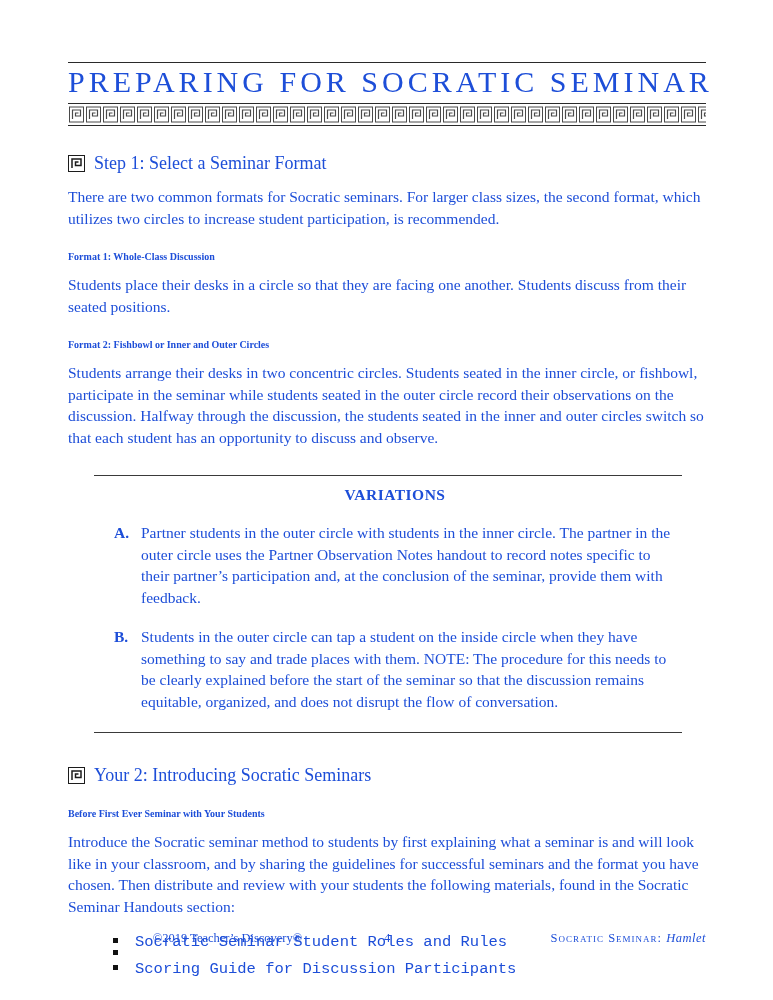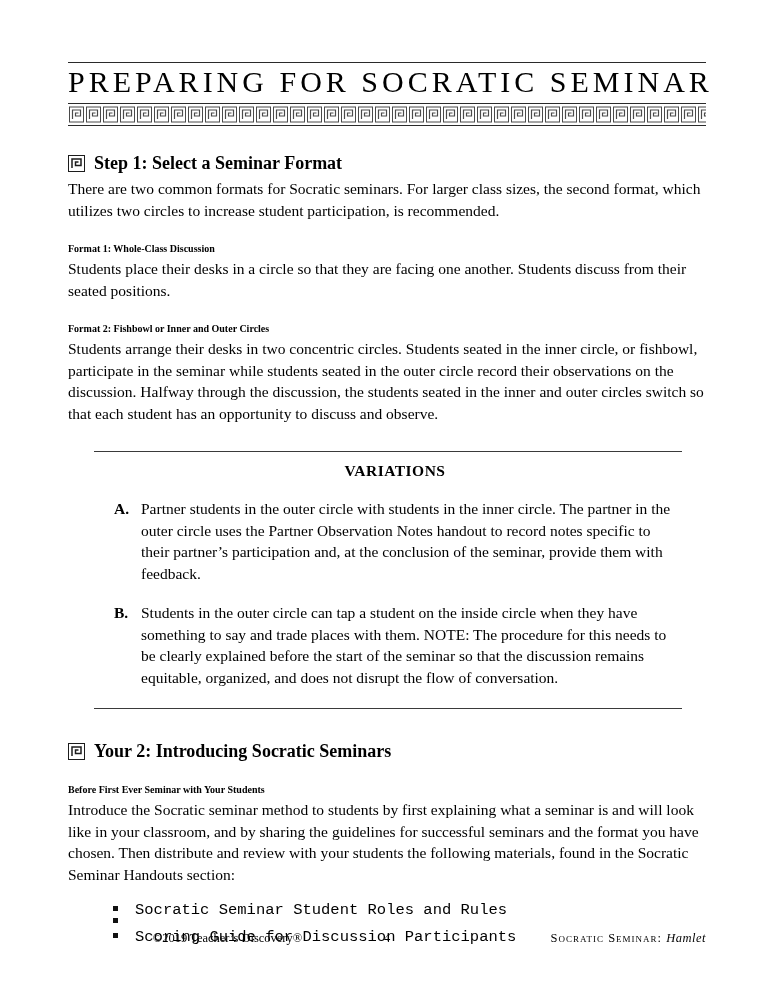--- a/index.html
+++ b/index.html
@@ -8,7 +8,7 @@
   .page {
     position: absolute; inset: 0;
     background: #ffffff;
-    color: #000000;
+    color: #1d4ed8;
     font-family: "Liberation Serif", "DejaVu Serif", serif;
     padding: 0 67px 0 68px;
   }

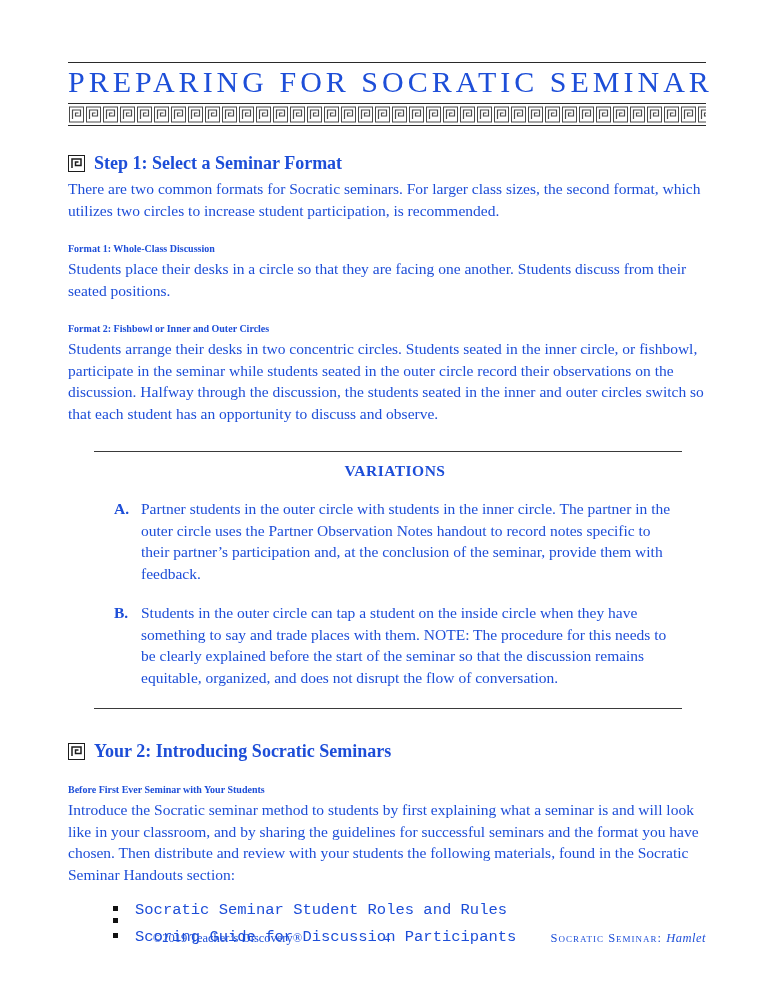--- a/index.html
+++ b/index.html
@@ -25,7 +25,7 @@
   .meander-wrap { padding: 1px 0; overflow: hidden; line-height: 0; }
   .section-heading {
     display: flex; align-items: center; gap: 9px;
-    font-size: 18px; font-weight: bold;
+    font-size: 18px; font-weight: normal;
     margin-top: 27px;
   }
   .step2-heading { margin-top: 32px; }

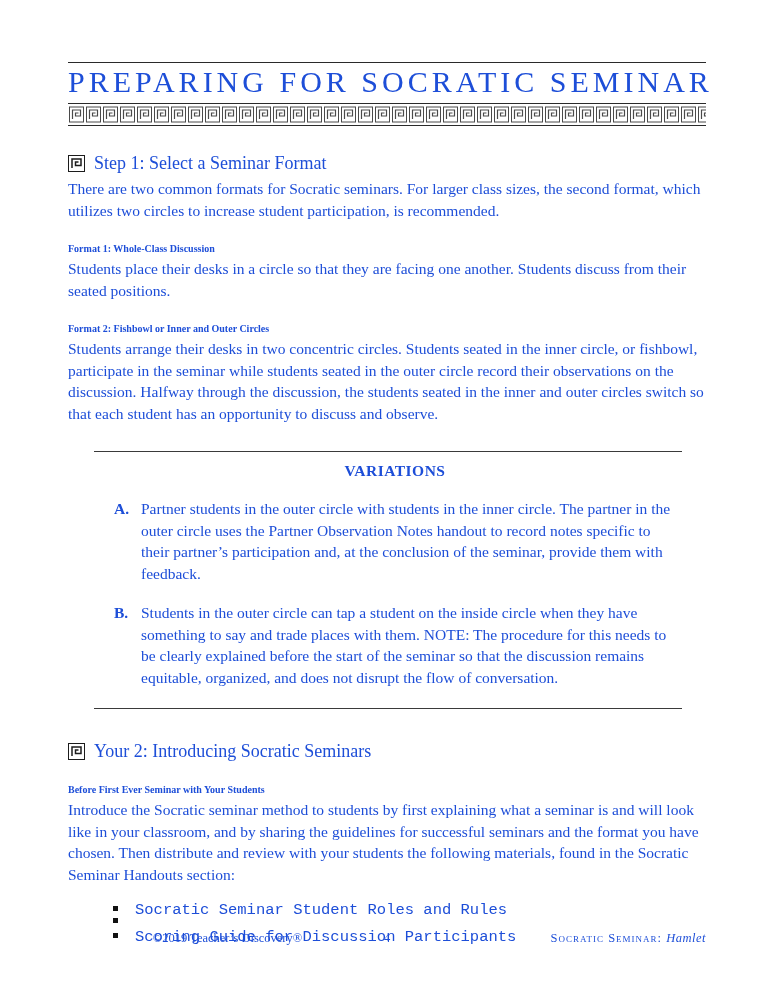--- a/index.html
+++ b/index.html
@@ -32,7 +32,7 @@
   .gk-icon { flex: 0 0 auto; display: inline-block; }
   p.body {
     font-size: 15.5px; line-height: 21.5px;
-    margin-top: 4px;
+    margin-top: 12px;
   }
   .sub-heading {
     font-size: 10px; font-weight: bold;

